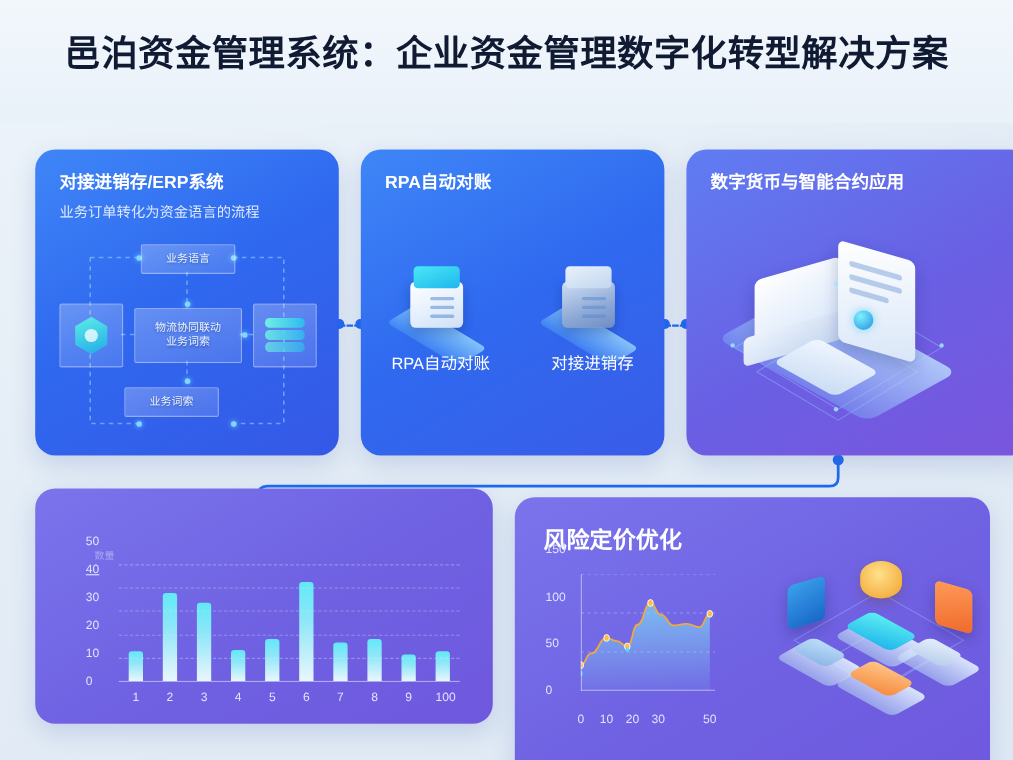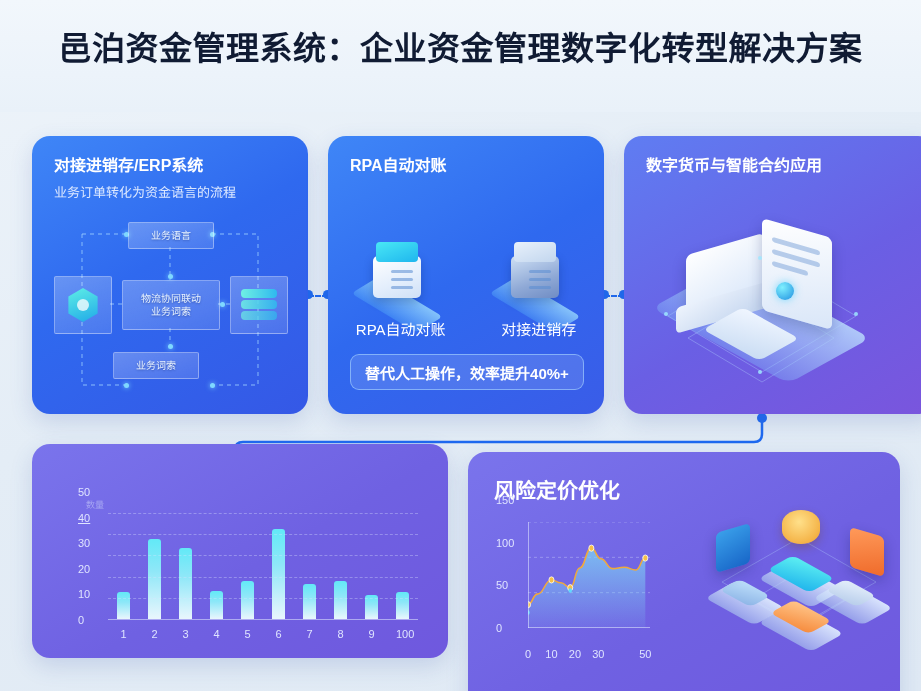--- a/index.html
+++ b/index.html
@@ -252,7 +252,6 @@
       <span>对接进销存</span>
     </div>
 
-    <div class="pill">替代人工操作，效率提升40%+</div>
   </div>
 
   <div class="card c3">

